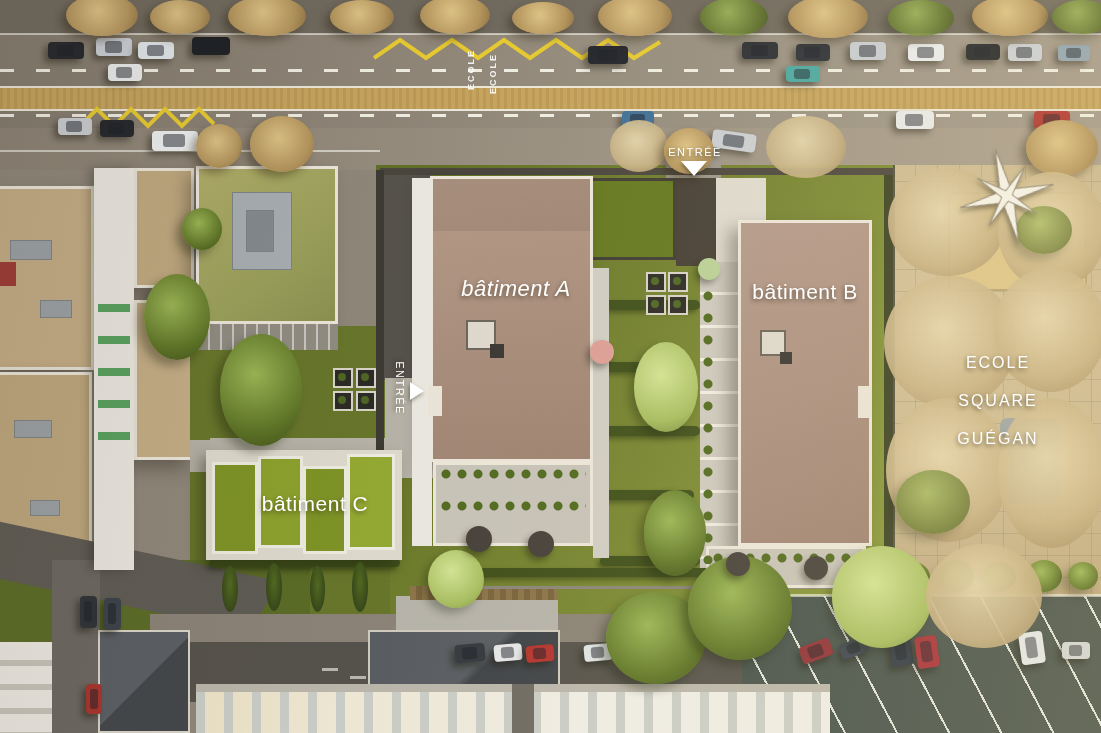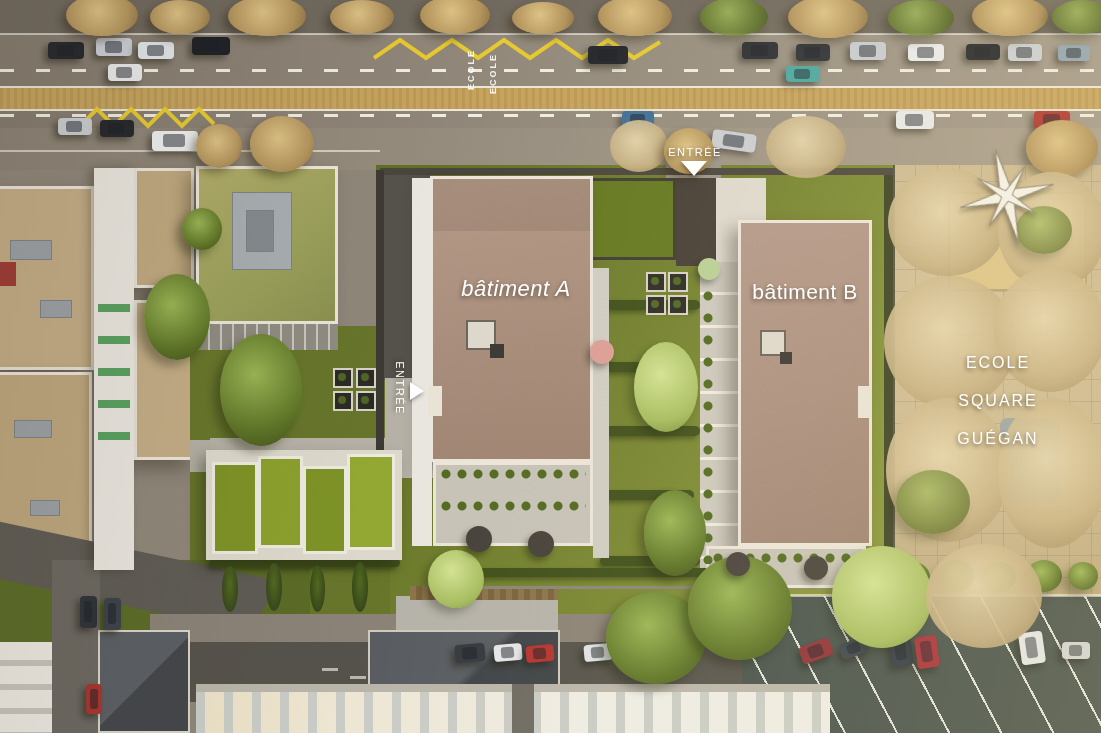--- a/index.html
+++ b/index.html
@@ -257,6 +257,7 @@
   <div class="abs" style="left:258px;top:456px;width:45px;height:92px;background:#8aa02c;border:3px solid #eceadf;box-sizing:border-box;z-index:24;"></div>
   <div class="abs" style="left:303px;top:466px;width:44px;height:88px;background:#7d9226;border:3px solid #eceadf;box-sizing:border-box;z-index:24;"></div>
   <div class="abs" style="left:347px;top:454px;width:48px;height:96px;background:#93a832;border:3px solid #eceadf;box-sizing:border-box;z-index:24;"></div>
+  <div class="lbl" style="left:240px;top:492px;width:150px;text-align:center;font-size:21px;letter-spacing:.5px;">bâtiment C</div>
   <div class="hedge" style="left:210px;top:558px;width:190px;height:9px;"></div>
   <div class="cypress" style="left:222px;top:566px;width:16px;height:46px;"></div>
   <div class="cypress" style="left:266px;top:563px;width:16px;height:48px;"></div>

